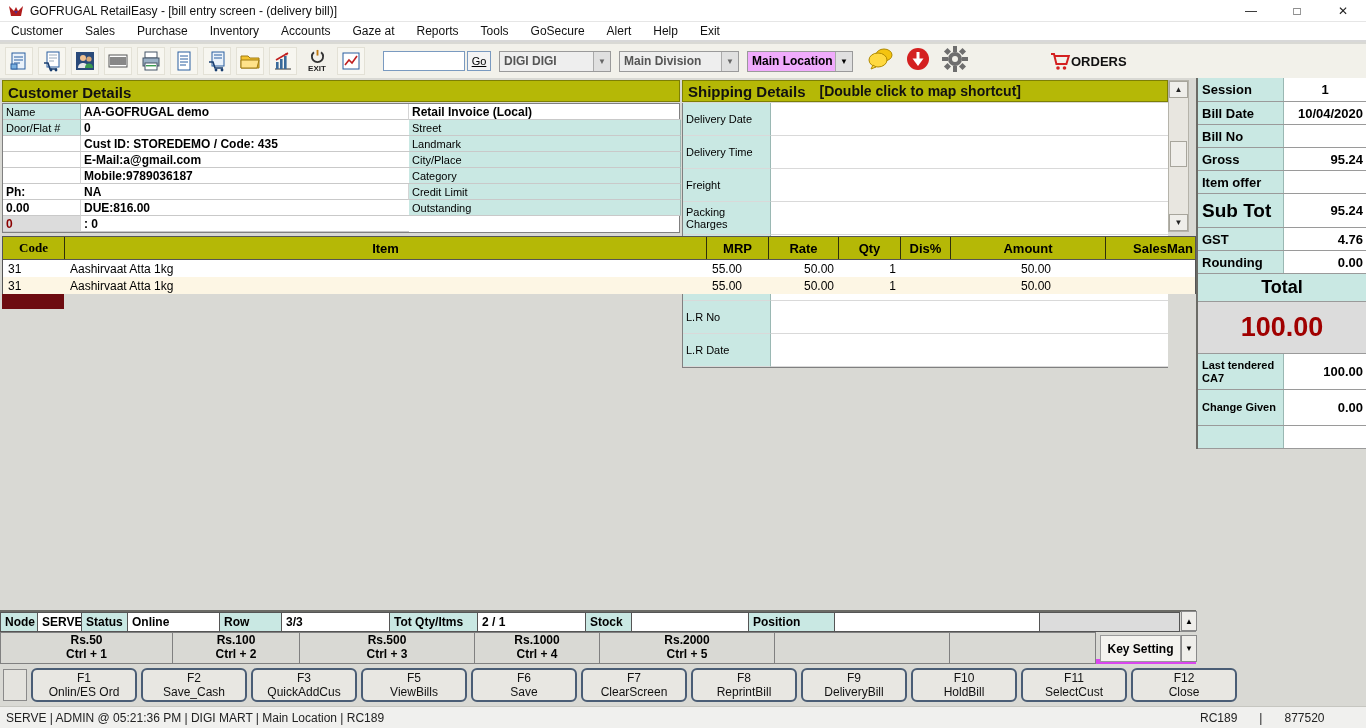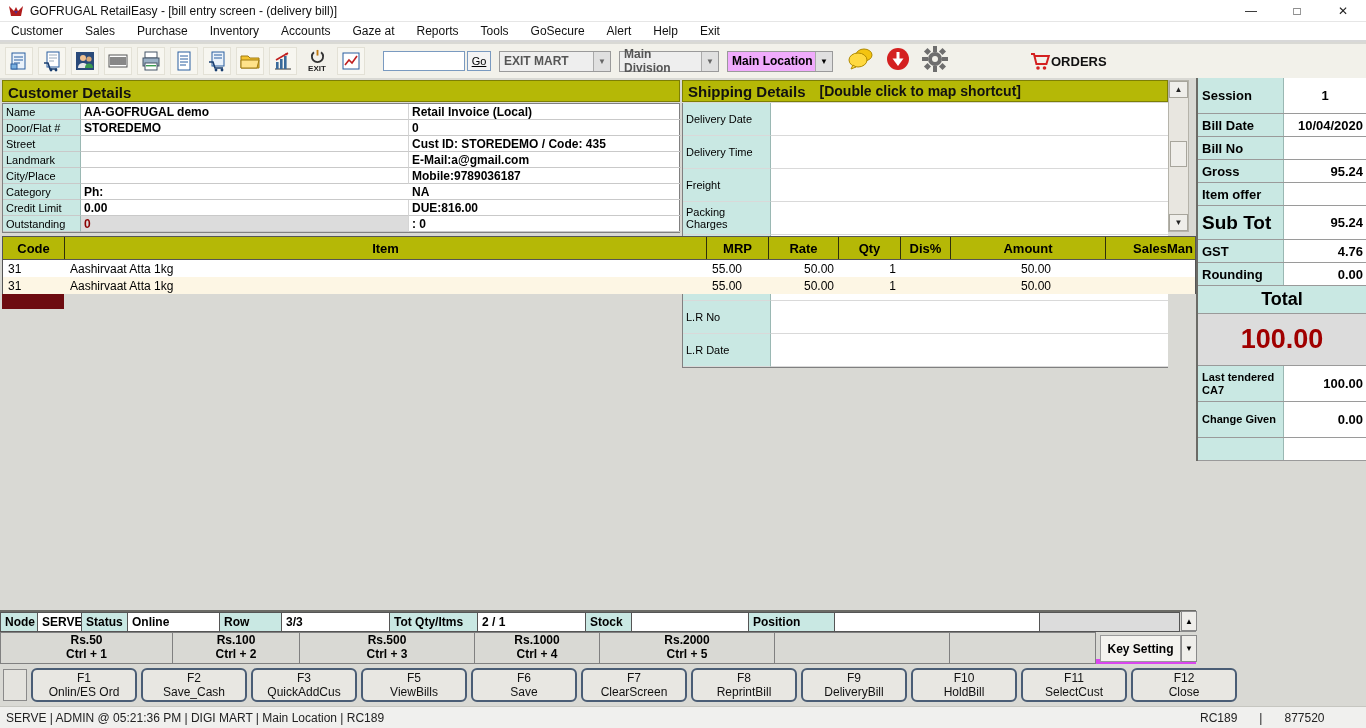--- a/index.html
+++ b/index.html
@@ -224,7 +224,7 @@
     <div class="tb-go">Go</div>
 
     <div class="tb-select" style="width:112px">
-      <span>EXIT MART</span>
+      <span>DIGI DIGI</span>
       <span class="arrowbox">▼</span>
     </div>
     <div class="tb-select" style="width:100px">

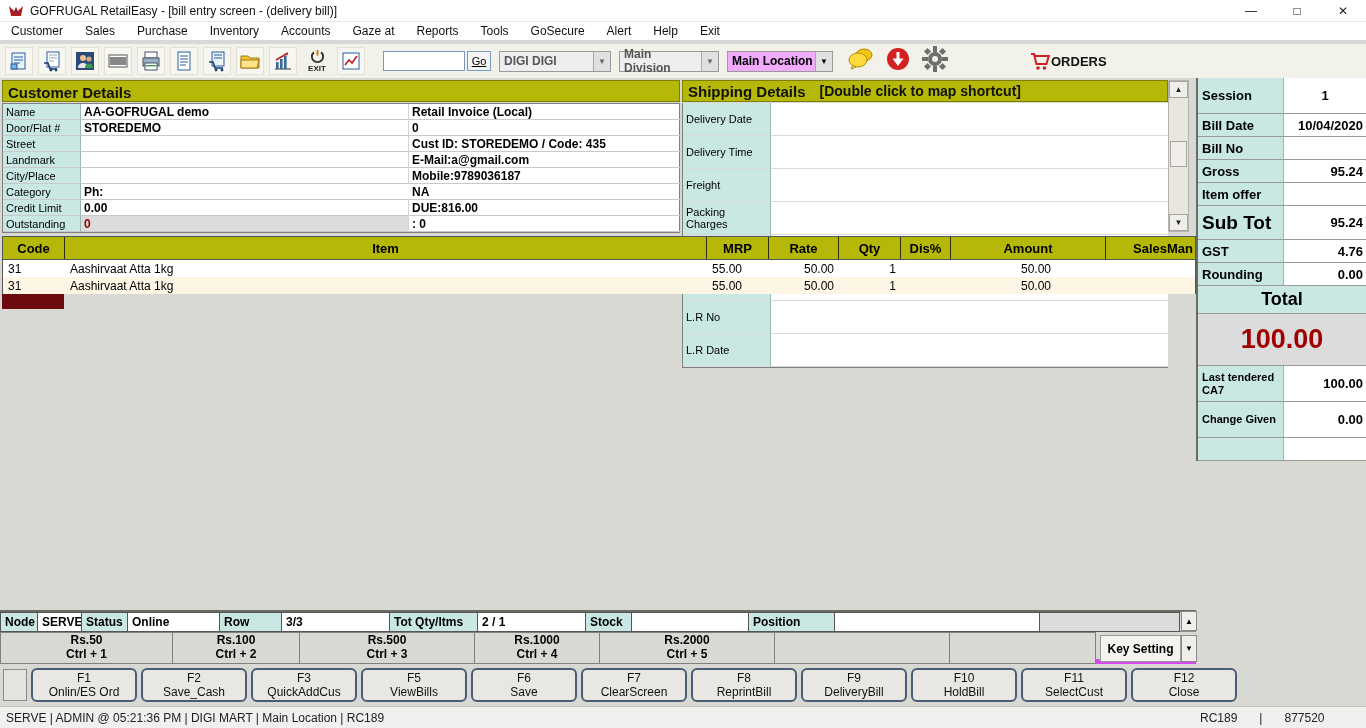--- a/index.html
+++ b/index.html
@@ -227,7 +227,7 @@
       <span>DIGI DIGI</span>
       <span class="arrowbox">▼</span>
     </div>
-    <div class="tb-select" style="width:100px">
+    <div class="tb-select" style="width:120px">
       <span>Main Division</span>
       <span class="arrowbox">▼</span>
     </div>

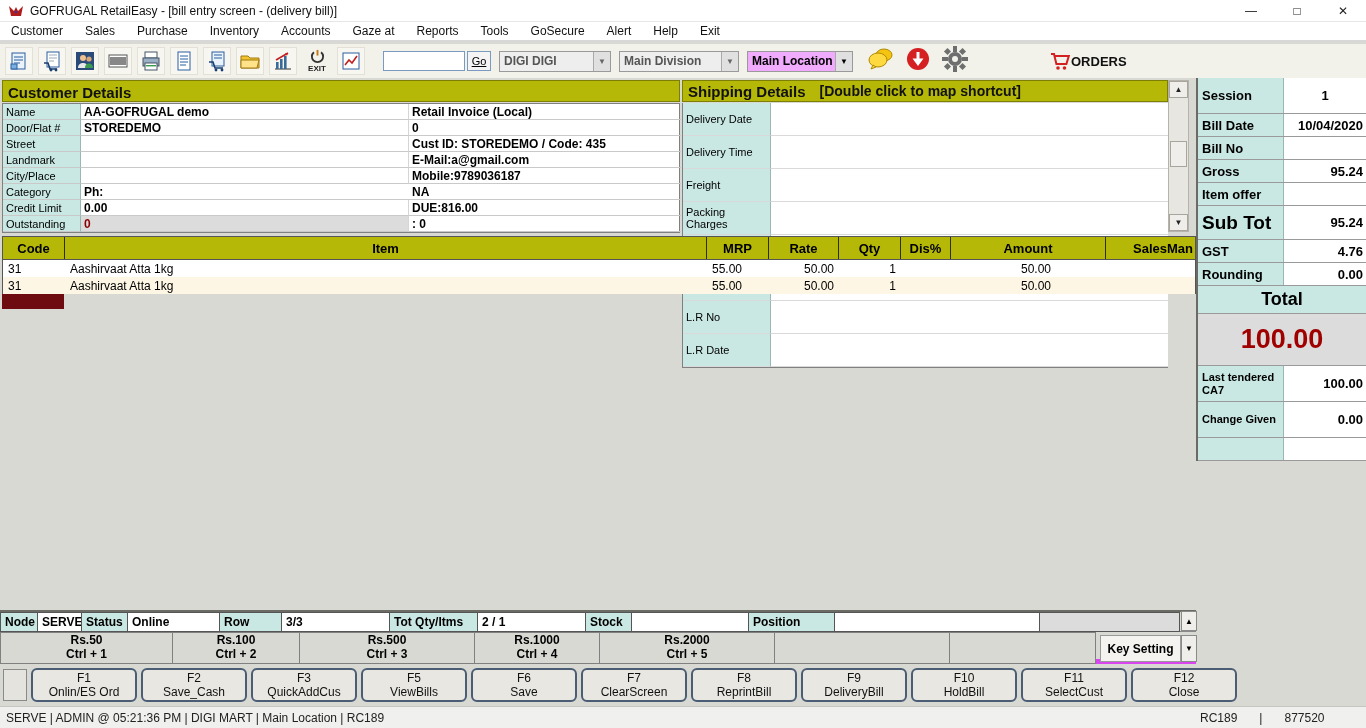--- a/index.html
+++ b/index.html
@@ -70,7 +70,7 @@
   .prow { display:grid; grid-template-columns:86px 82px; border-bottom:1px solid #9a9a9a; background:#fff; }
   .prow .pl { background:#c9e8e3; font-weight:bold; font-size:13px; display:flex; align-items:center; padding:0 4px; border-right:1px solid #9ab8b3; }
   .prow .pv { font-weight:bold; font-size:13px; display:flex; align-items:center; justify-content:flex-end; padding:0 3px; }
-  .h24{height:36px}.h23{height:23px}.h34{height:34px}.h36{height:36px}
+  .h24{height:24px}.h23{height:23px}.h34{height:34px}.h36{height:36px}
   .session-val { font-size:20px; justify-content:center !important; }
   .subtot-lbl { font-size:19px !important; }
   .total-hdr { height:28px; background:#c9e8e3; display:flex; align-items:center; justify-content:center; font-size:18px; font-weight:bold; border-bottom:1px solid #9a9a9a; }

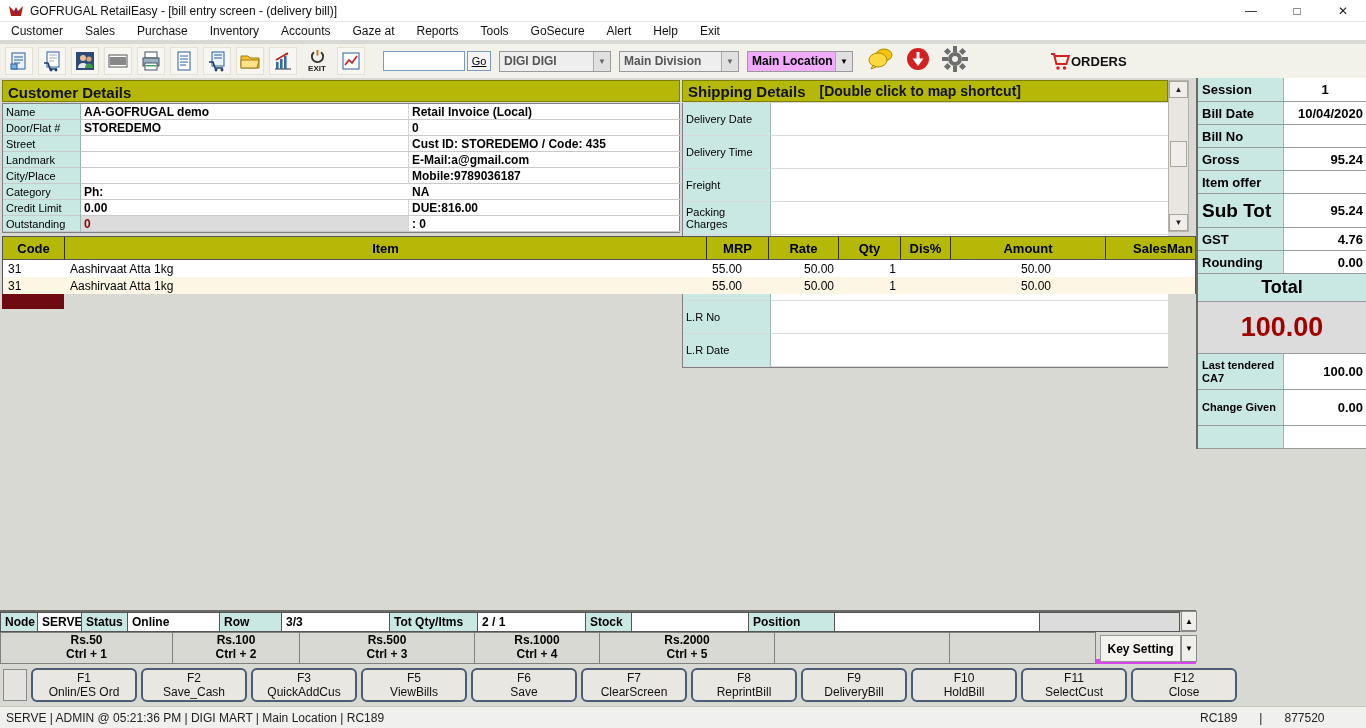--- a/index.html
+++ b/index.html
@@ -287,7 +287,6 @@
       <div class="c i">Retail Invoice (Local)</div>
 
       <div class="c lbl">Door/Flat #</div>
-      <div class="c v">STOREDEMO</div>
       <div class="c i">0</div>
 
       <div class="c lbl">Street</div>

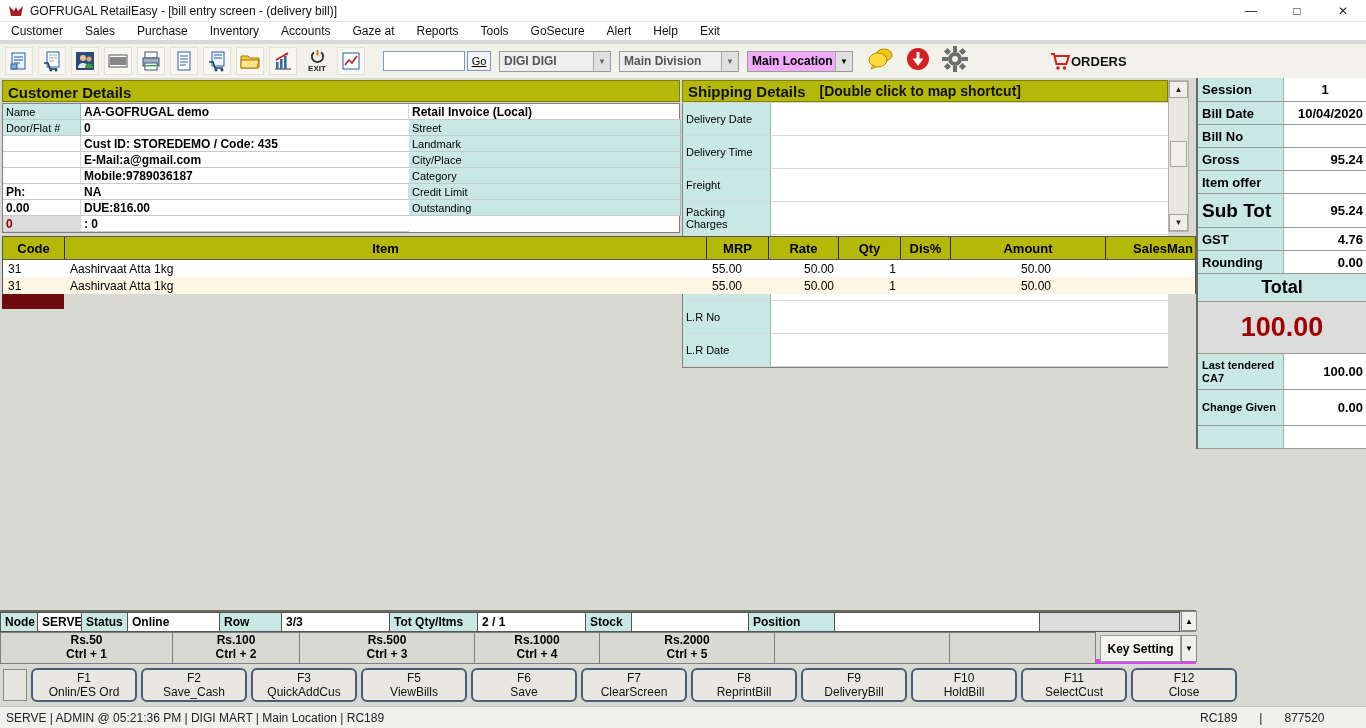--- a/index.html
+++ b/index.html
@@ -57,7 +57,7 @@
   .itemhdr { position:absolute; left:2px; top:158px; width:1194px; height:24px; display:grid; grid-template-columns:62px 642px 62px 70px 62px 50px 155px 91px; background:#b5b806; border:1px solid #555; }
   .itemhdr .h { font-size:13px; font-weight:bold; display:flex; align-items:center; justify-content:center; border-right:1px solid #30300a; }
   .itemhdr .h:last-child { border-right:none; justify-content:flex-end; padding-right:4px; }
-  .itemhdr .h.first { justify-content:center; }
+  .itemhdr .h.first { justify-content:center;font-family:Liberation Serif, serif; }
   .itemrows { position:absolute; left:2px; top:182px; width:1194px; border-left:1px solid #555; border-right:1px solid #555; }
   .irow { display:grid; grid-template-columns:62px 642px 62px 70px 62px 50px 155px 91px; height:17px; background:#fff; }
   .irow.alt { background:#fdf6e4; }

